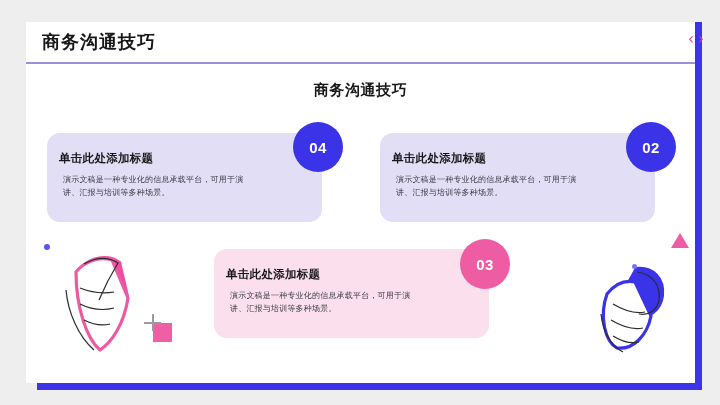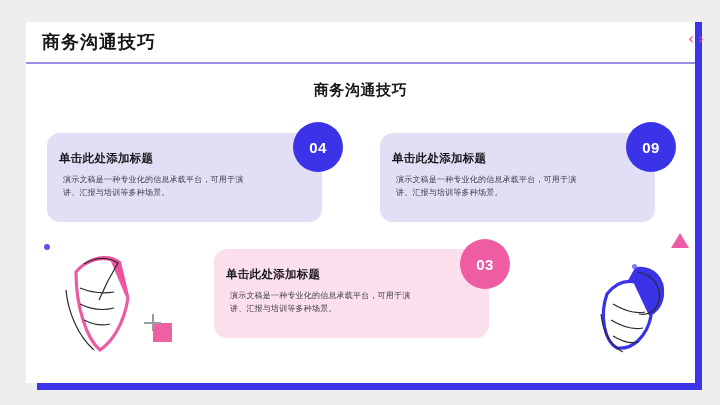--- a/index.html
+++ b/index.html
@@ -259,7 +259,7 @@
       <div class="card-title">单击此处添加标题</div>
       <div class="card-body">演示文稿是一种专业化的信息承载平台，可用于演讲、汇报与培训等多种场景。</div>
     </div>
-    <div class="badge badge-blue badge-2">09</div>
+    <div class="badge badge-blue badge-2">02</div>
 
     <div class="card card-pink card-3">
       <div class="card-title">单击此处添加标题</div>

